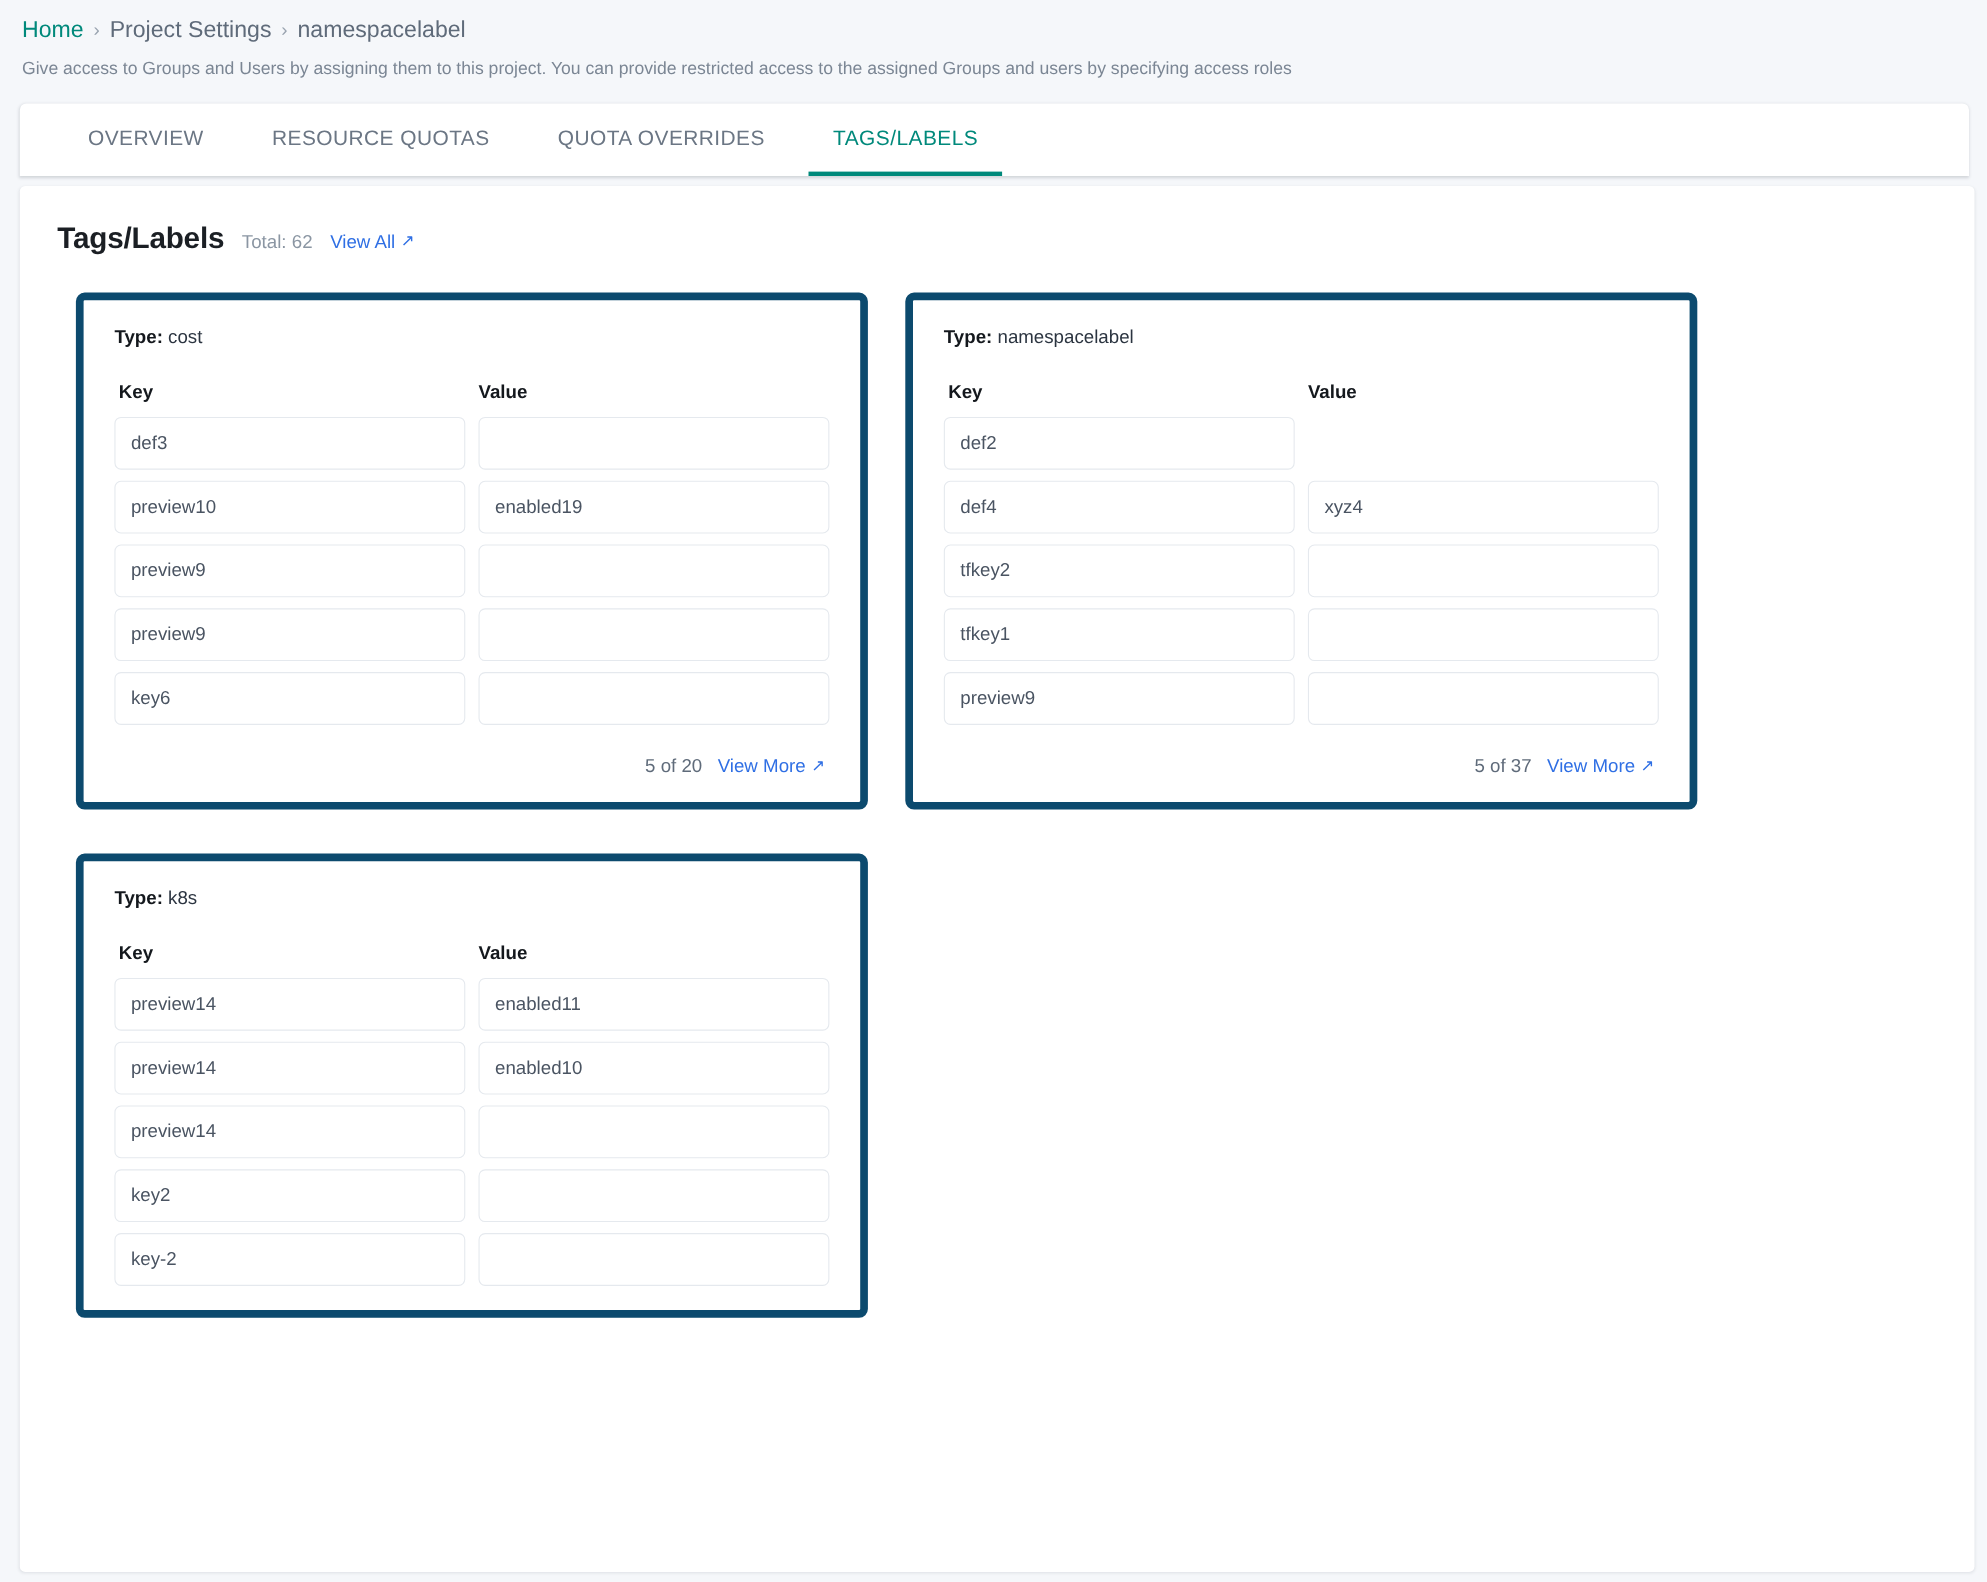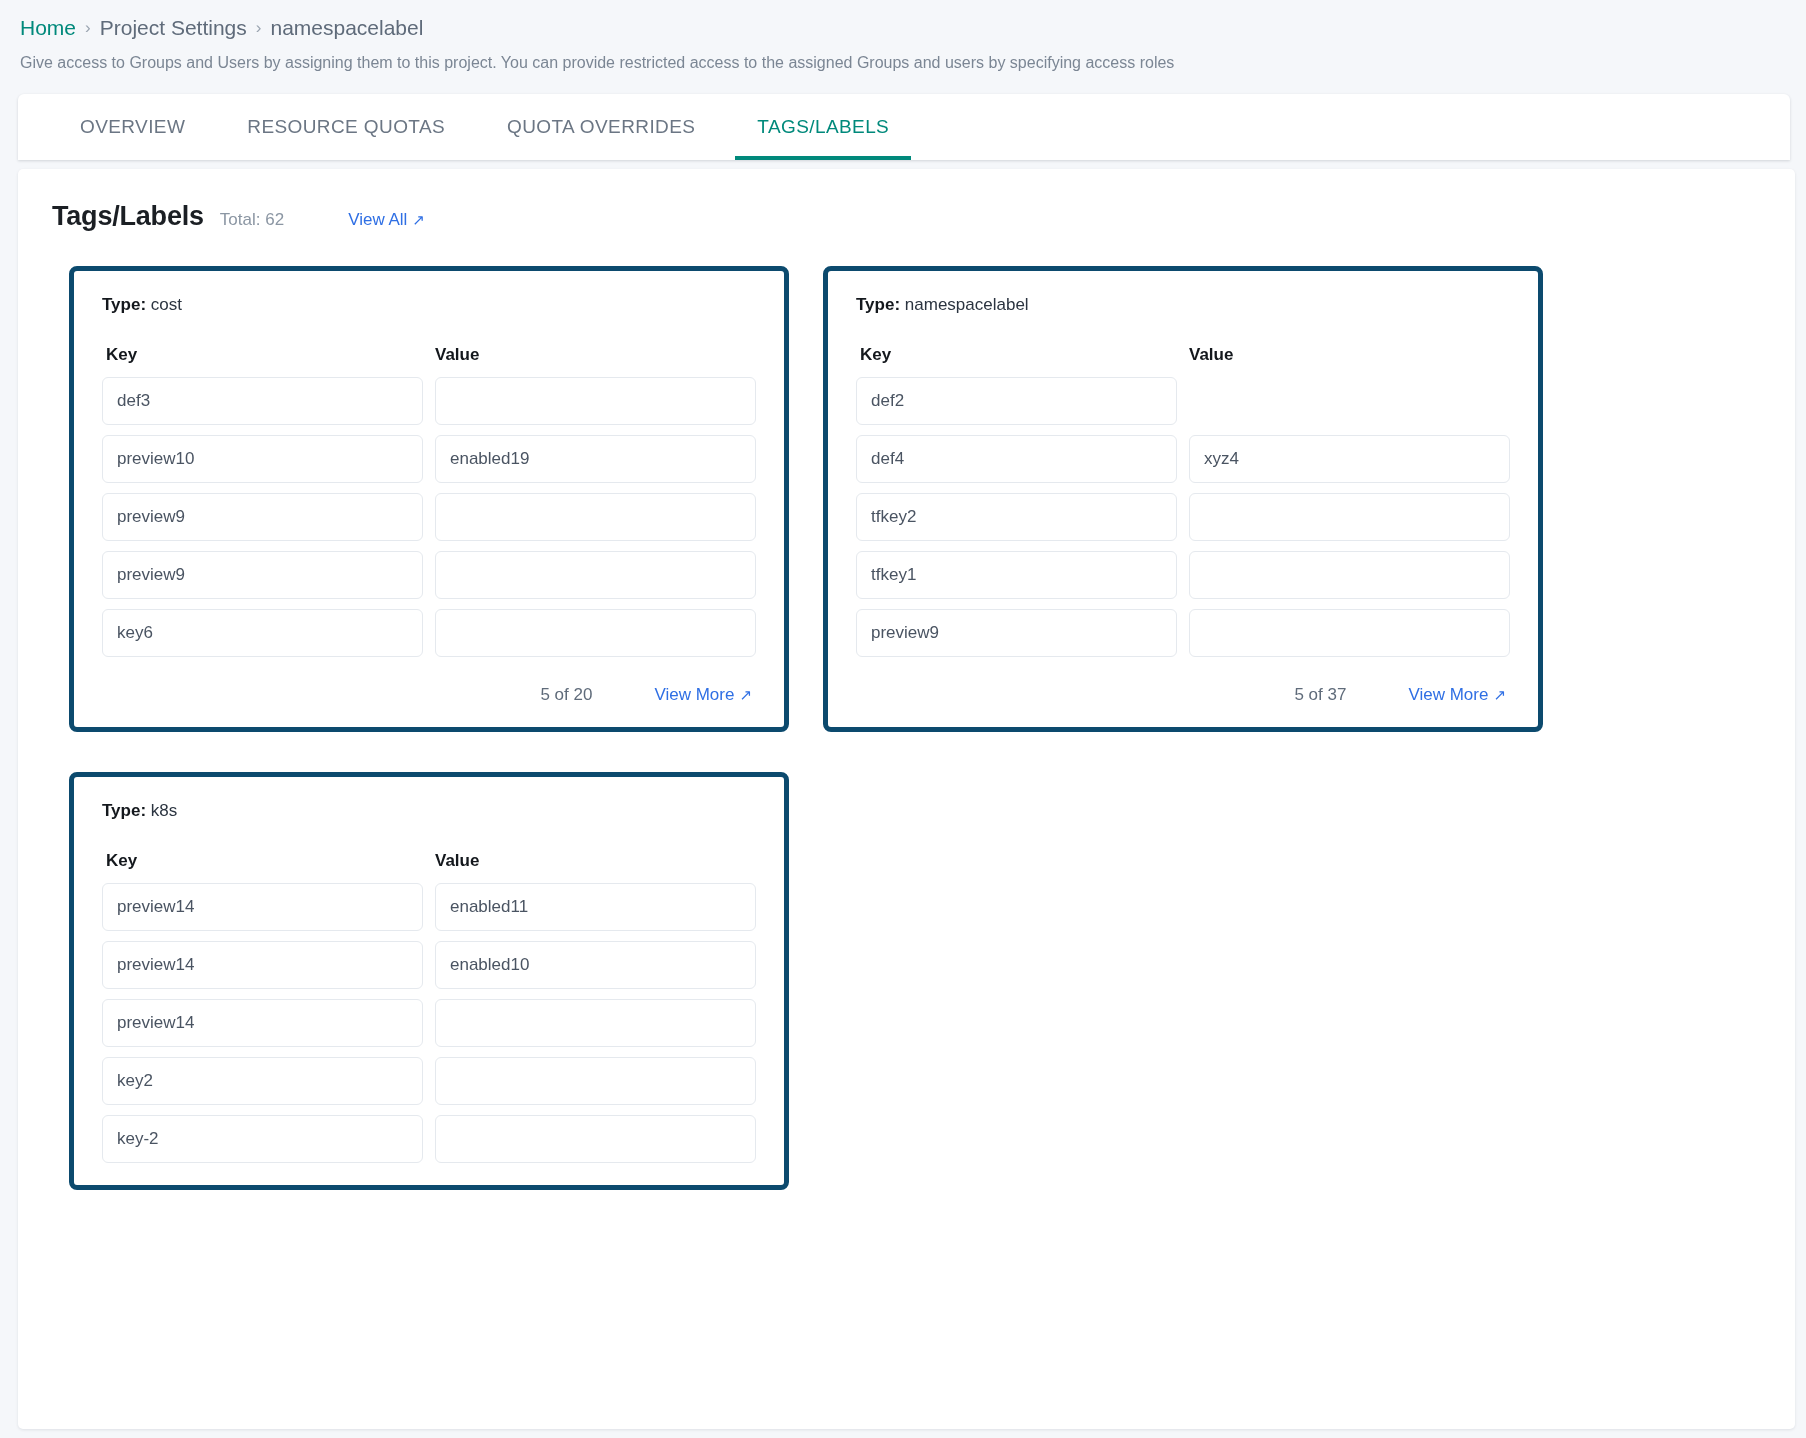--- a/index.html
+++ b/index.html
@@ -118,7 +118,6 @@
     align-items: center;
     gap: 5px;
     white-space: nowrap;
-    margin-left: 48px;
   }
   .arrow-ne {
     display: inline-block;

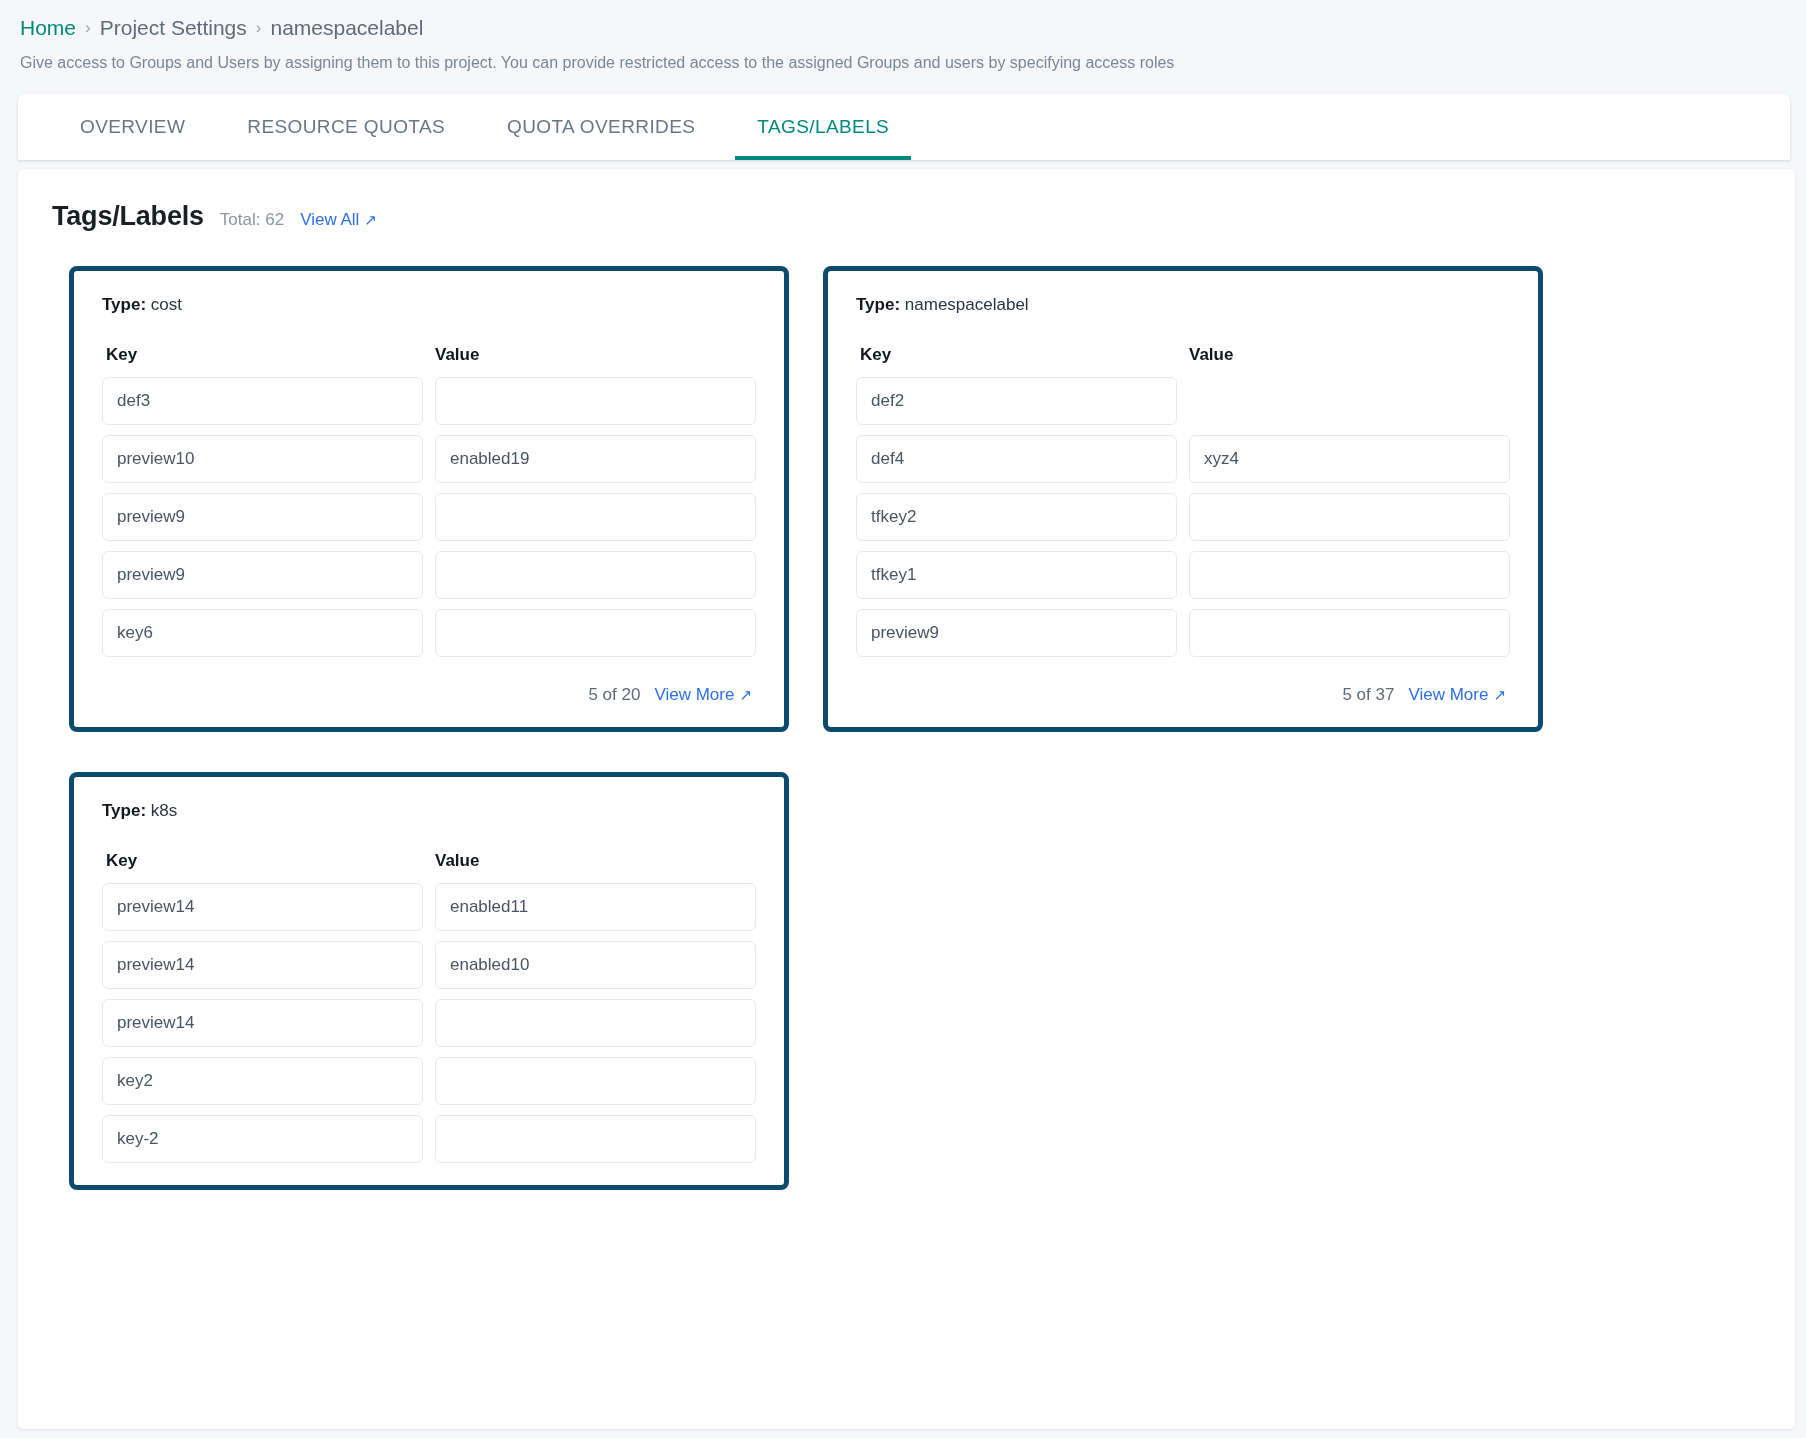--- a/index.html
+++ b/index.html
@@ -135,7 +135,7 @@
     padding: 34px 0 0 51px;
   }
   .card {
-    border: 5px solid #0c4a6e;
+    border: 7px solid #0c4a6e;
     border-radius: 8px;
     background: #fff;
     padding: 24px 28px 22px 28px;

